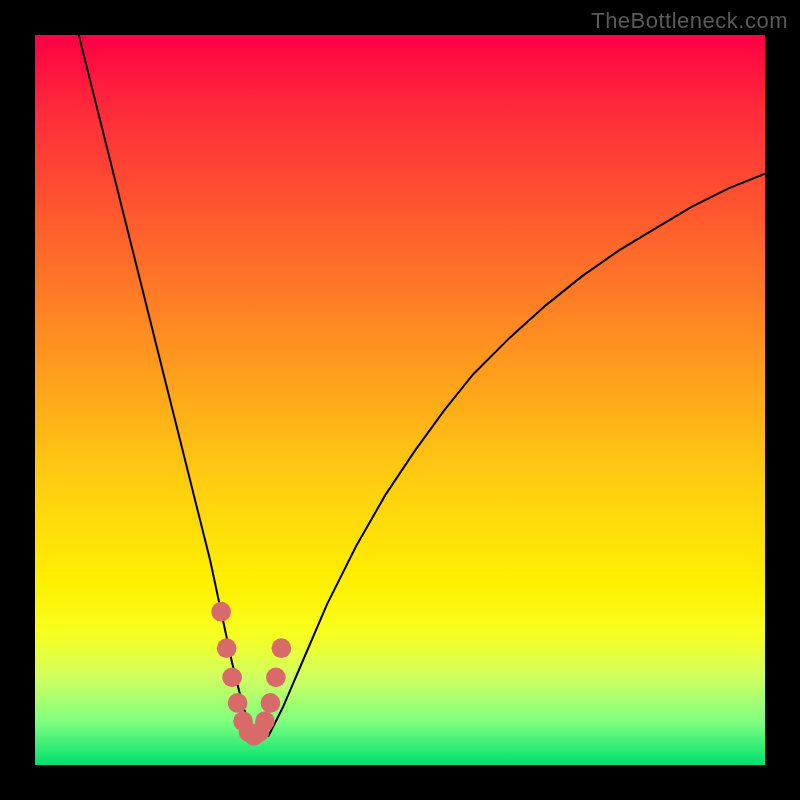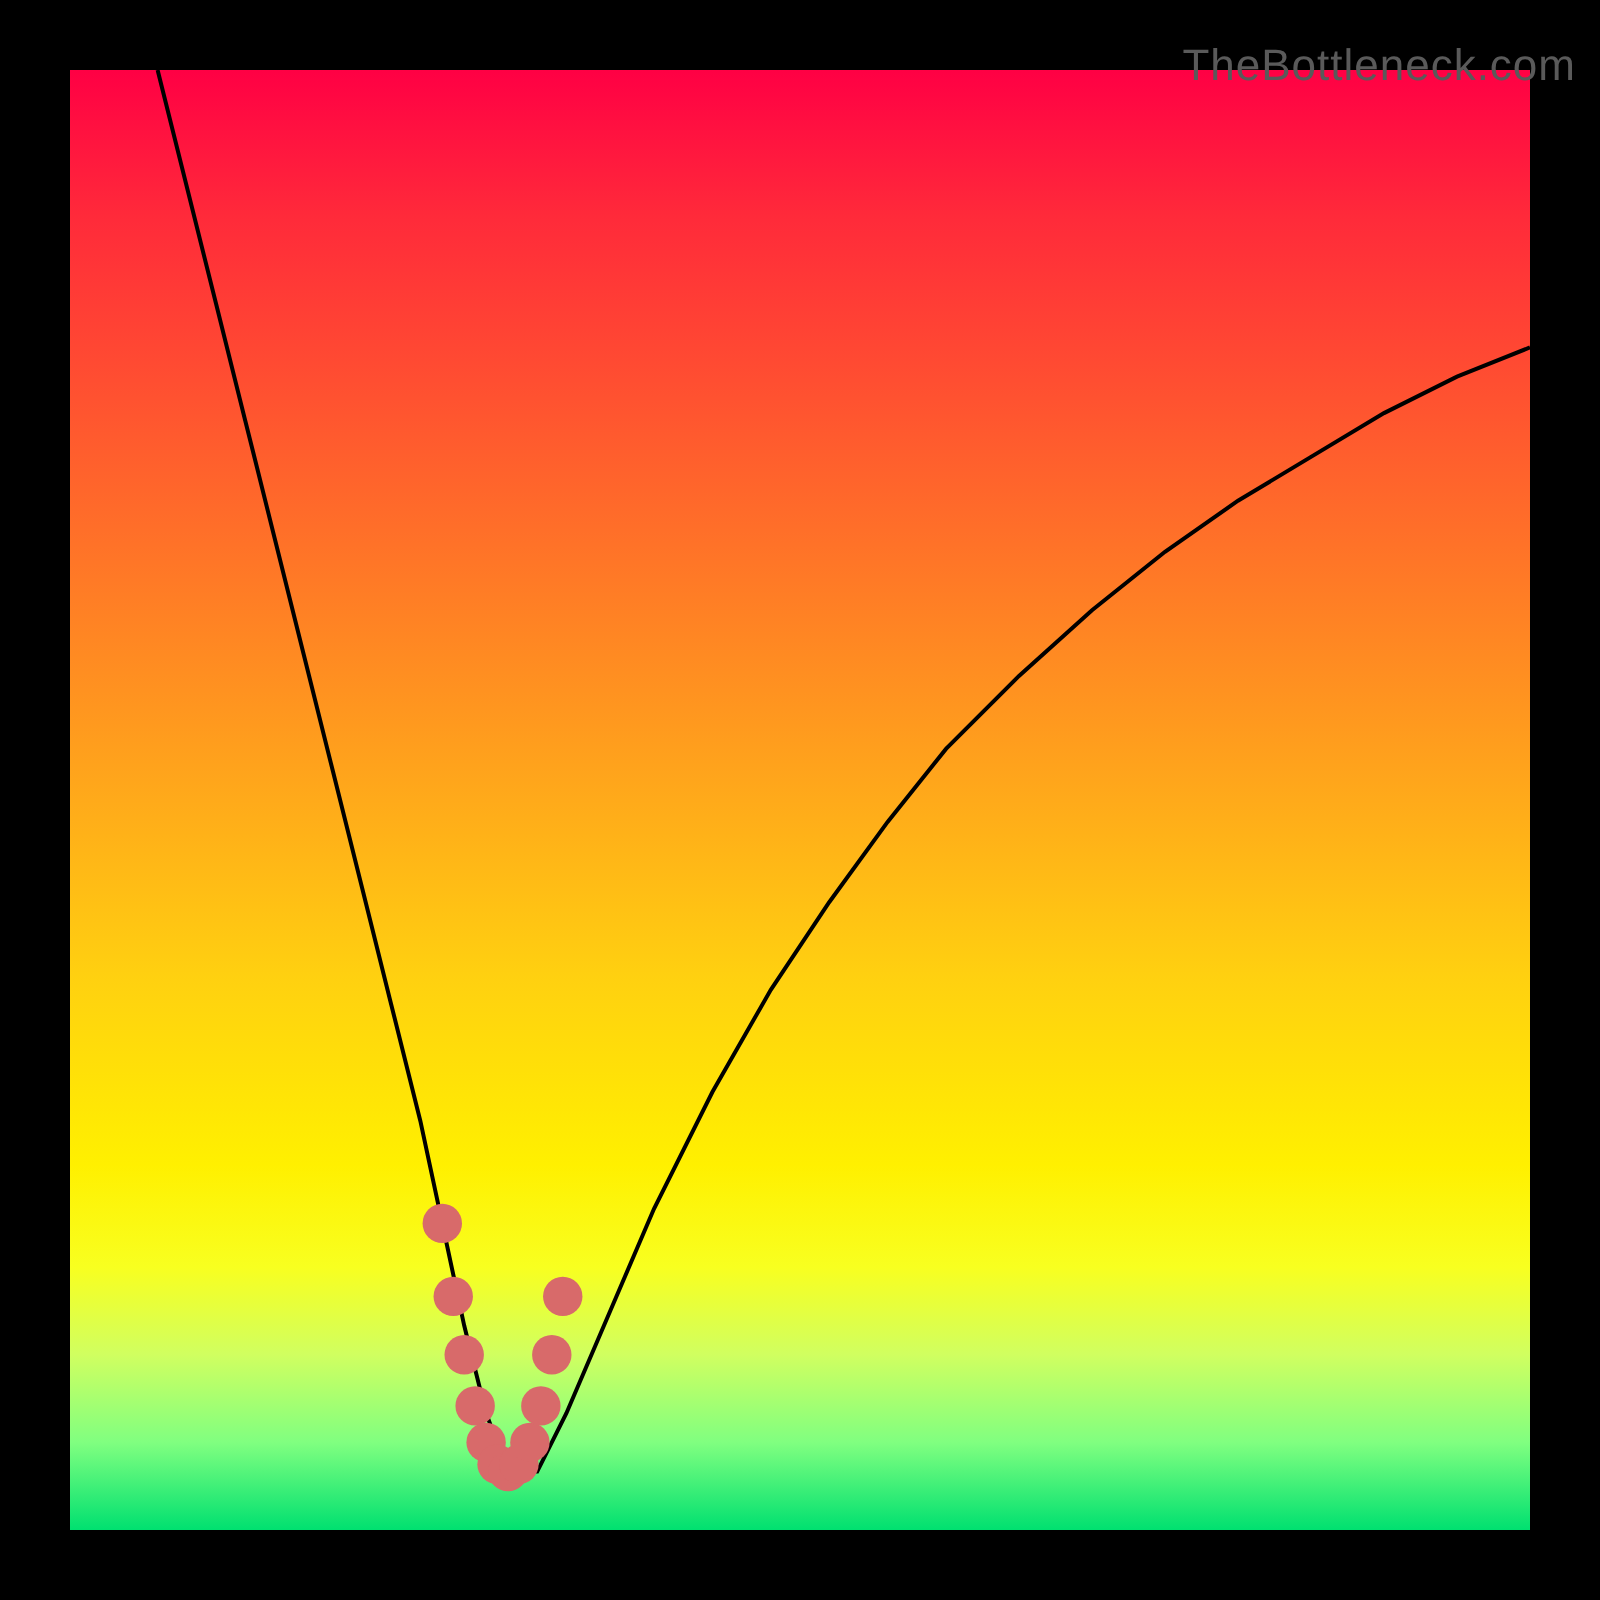--- a/index.html
+++ b/index.html
@@ -12,7 +12,7 @@
     }
     .watermark {
       position: absolute;
-      top: 20px;
+      top: 8px;
       right: 12px;
       color: #5a5a5a;
       font-family: Arial, sans-serif;

